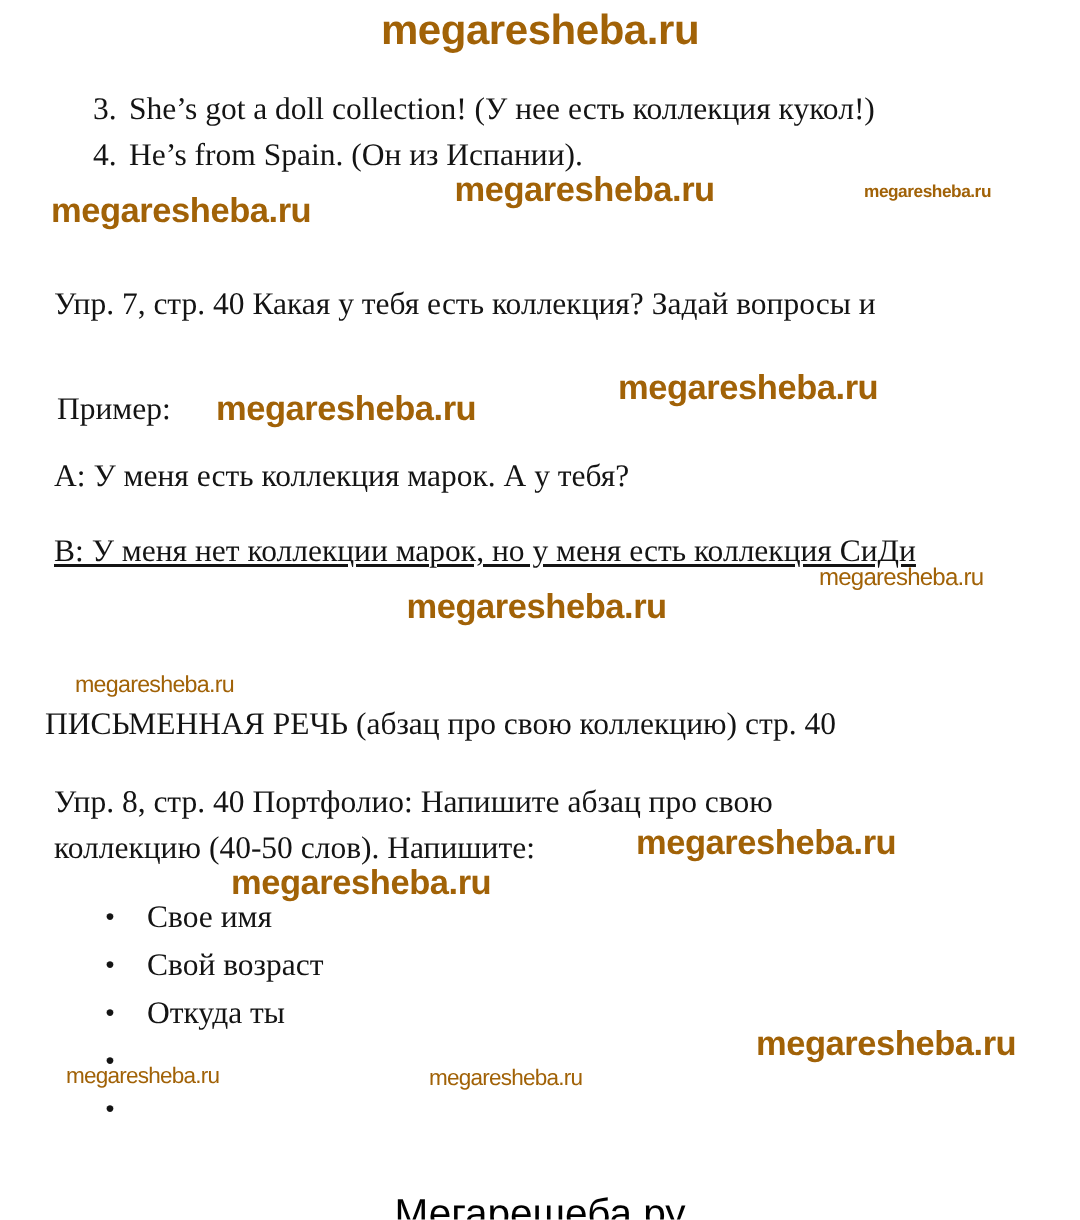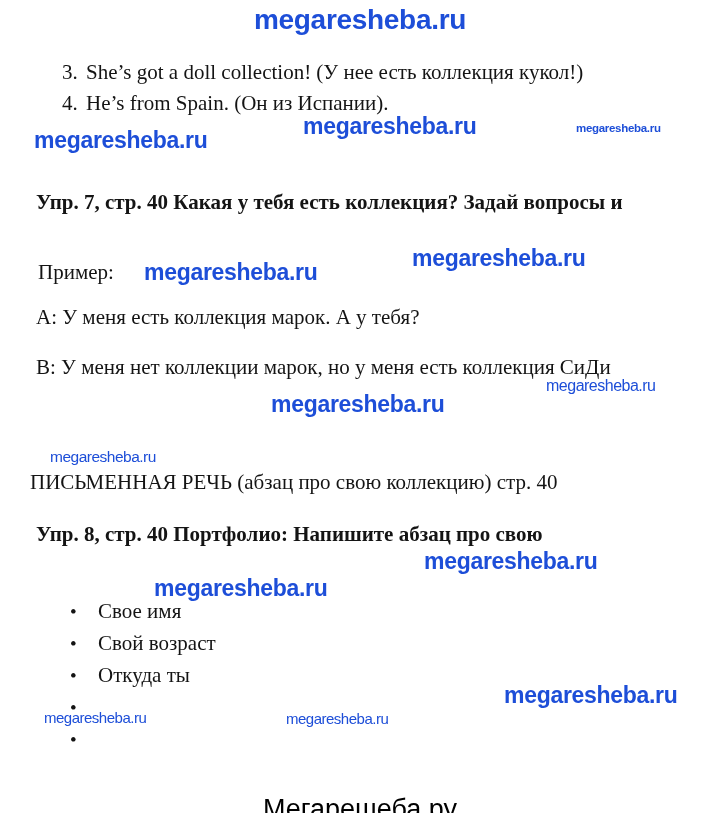--- a/index.html
+++ b/index.html
@@ -28,7 +28,7 @@
     position: absolute;
     font-family: "Liberation Sans", "DejaVu Sans", sans-serif;
     font-weight: bold;
-    color: #1d4ed8;
+    color: #a16207;
     white-space: nowrap;
     letter-spacing: -0.3px;
   }

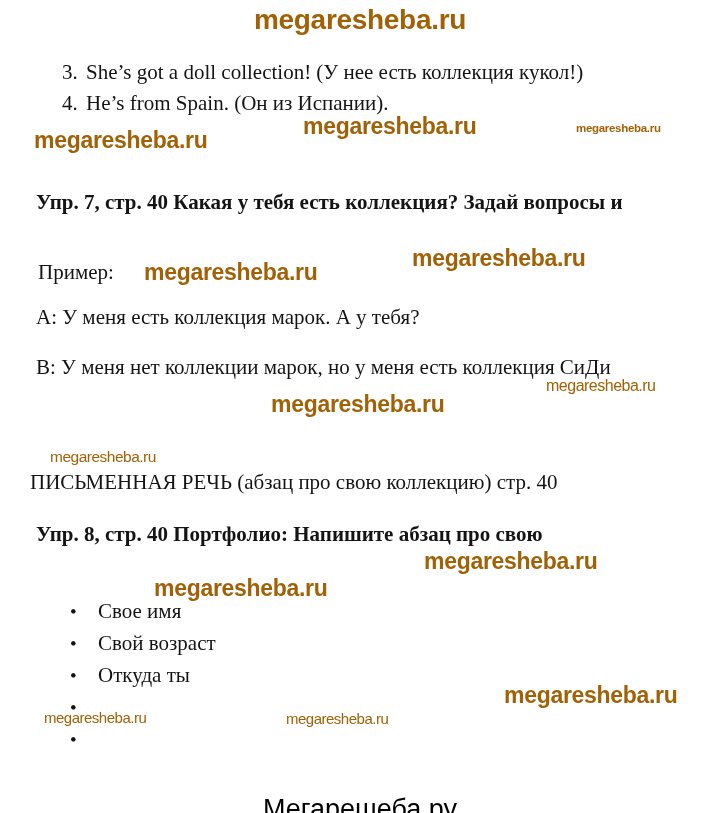--- a/index.html
+++ b/index.html
@@ -20,7 +20,7 @@
     color: #141414;
     white-space: nowrap;
   }
-  .bold { font-weight: bold; }
+  .bold { font-weight: normal; }
   .abs { position: absolute; }
 
   

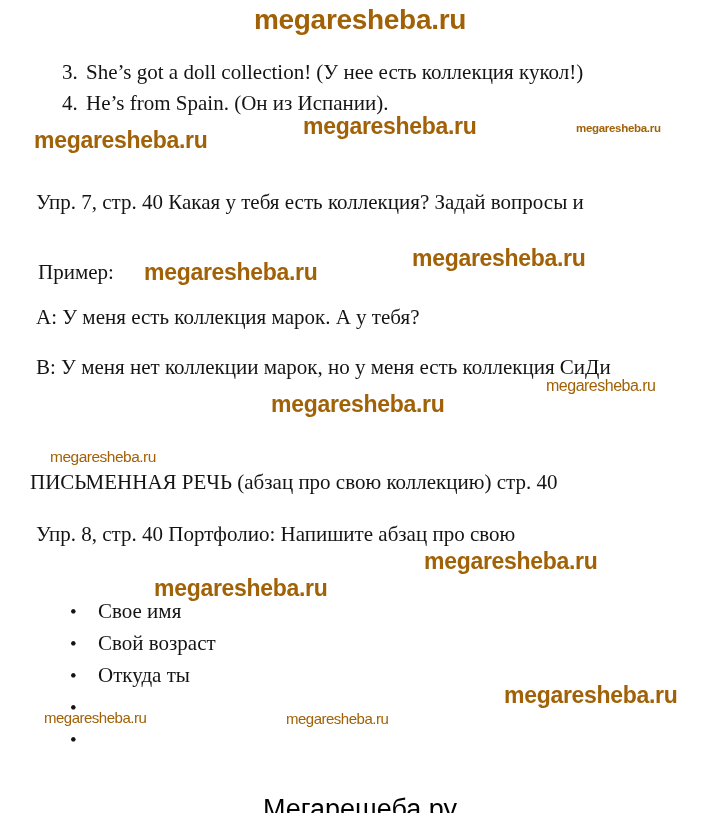--- a/index.html
+++ b/index.html
@@ -57,7 +57,7 @@
   .ex7-heading { left: 36px; top: 186px; line-height: 33px; }
   .example-label { left: 38px; top: 260px; font-family: Liberation Serif, serif; }
   .dialog-a { left: 36px; top: 305px; }
-  .dialog-b { left: 36px; top: 351px; line-height: 33px; }
+  .dialog-b { left: 36px; top: 351px; line-height: 33px; text-decoration: underline; }
 
   
   .writing-title { left: 30px; top: 470px; }

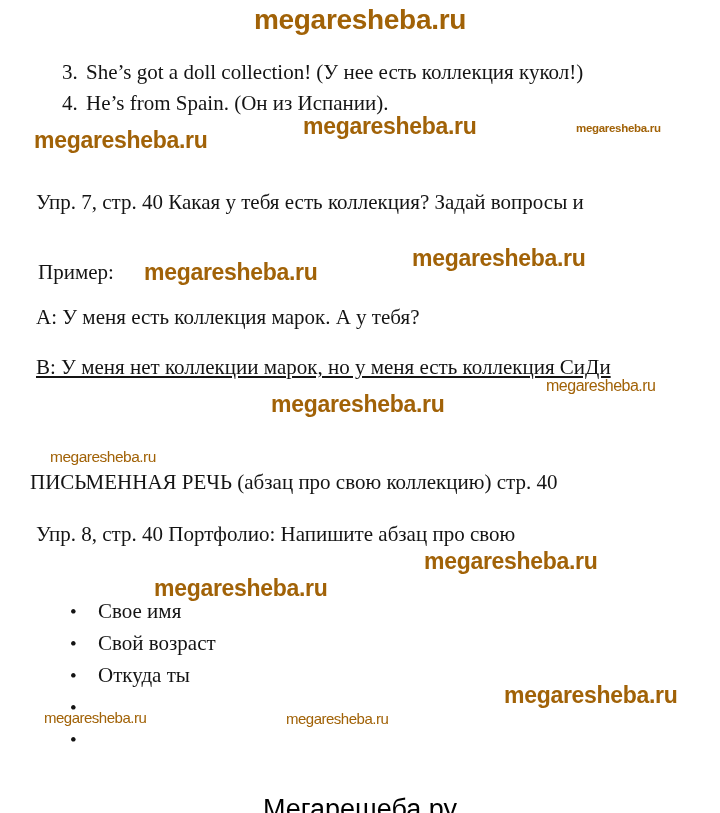--- a/index.html
+++ b/index.html
@@ -142,6 +142,7 @@
 
 <div class="serif bold abs ex8-heading">
   <div>Упр. 8, стр. 40  Портфолио: Напишите абзац про свою</div>
+  <div>коллекцию (40-50 слов). Напишите:</div>
 </div>
 
 <ul class="serif bullet-list">

